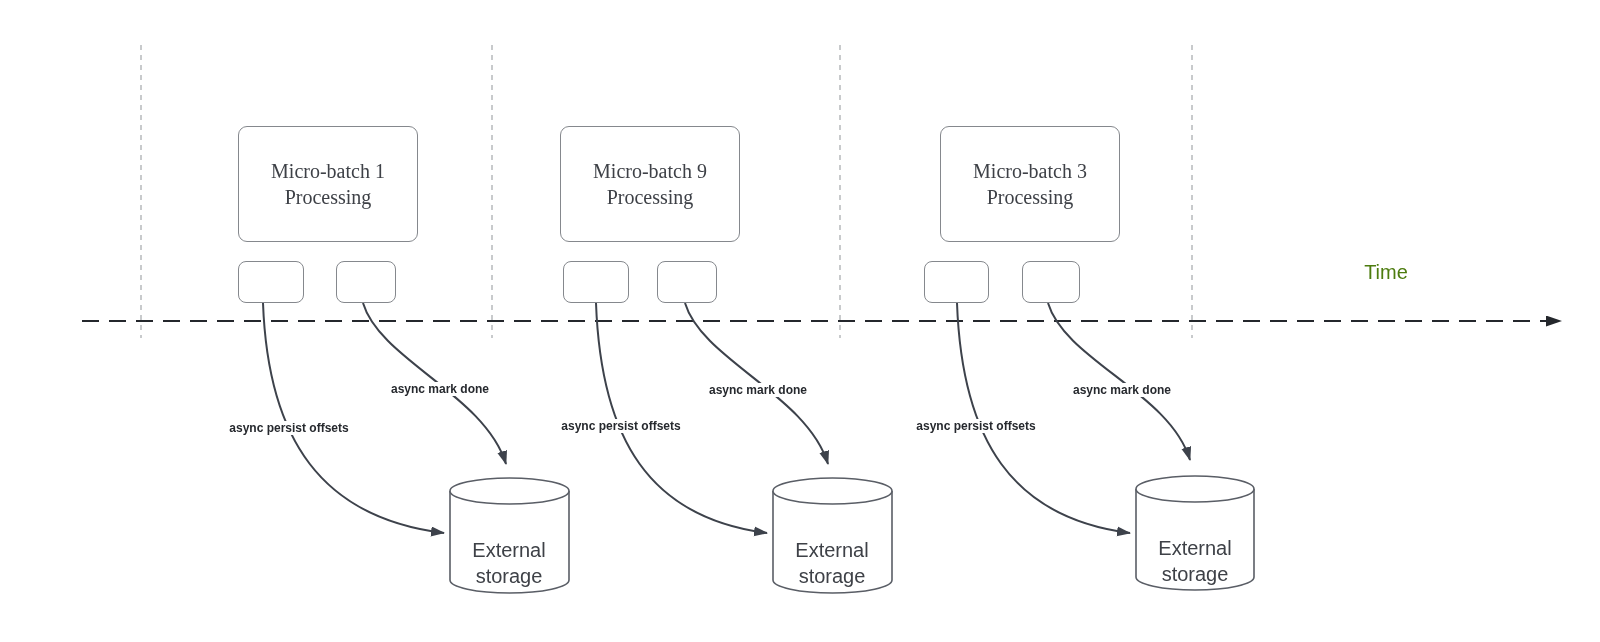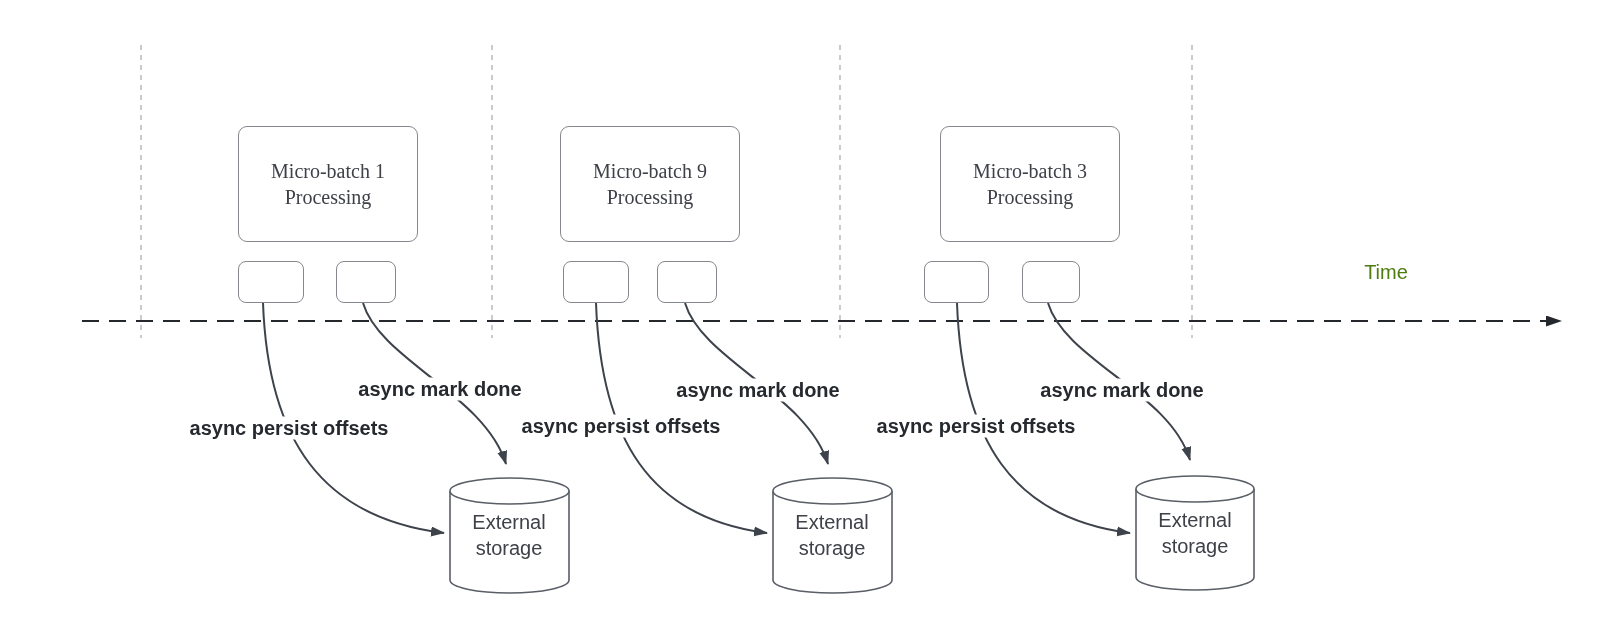--- a/index.html
+++ b/index.html
@@ -27,7 +27,7 @@
   }
   .flabel {
     position:absolute; transform:translate(-50%,-50%);
-    font-size:20px; font-weight:bold; color:#26292e;
+    font-size:12px; font-weight:bold; color:#26292e;
     background:#ffffff; padding:0 3px; white-space:nowrap;
   }
   .storelbl {

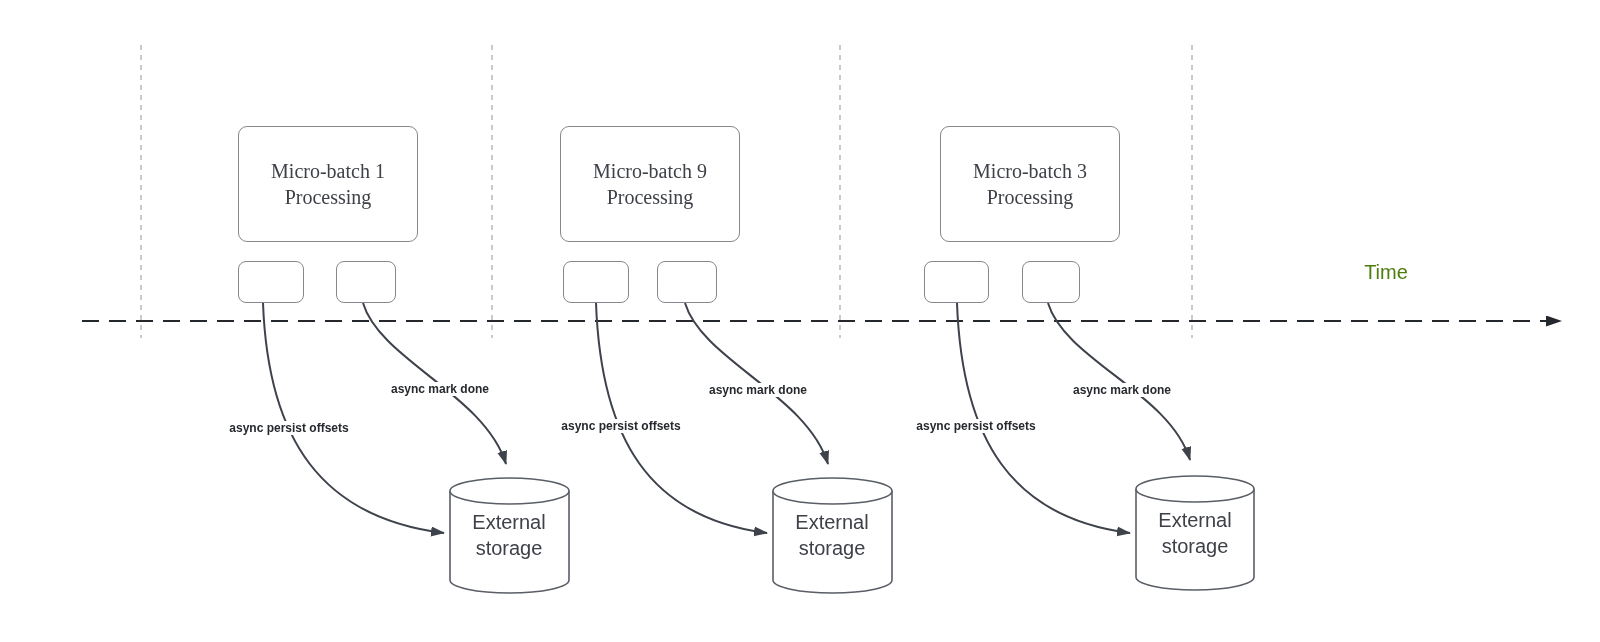--- a/index.html
+++ b/index.html
@@ -33,7 +33,7 @@
   .storelbl {
     position:absolute; transform:translate(-50%,-50%);
     font-size:20px; color:#3e4147; text-align:center;
-    white-space:pre-line; line-height:1.3;
+    white-space:pre-line; line-height:1.3;margin-top:28px;
   }
   .timelbl {
     position:absolute; transform:translate(-50%,-50%);

